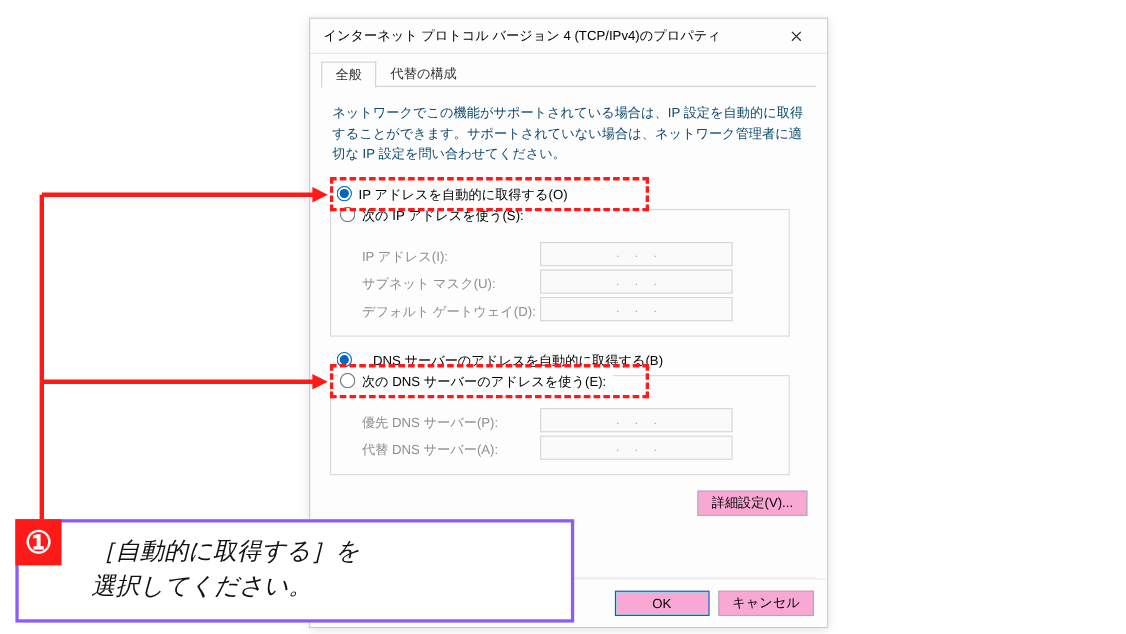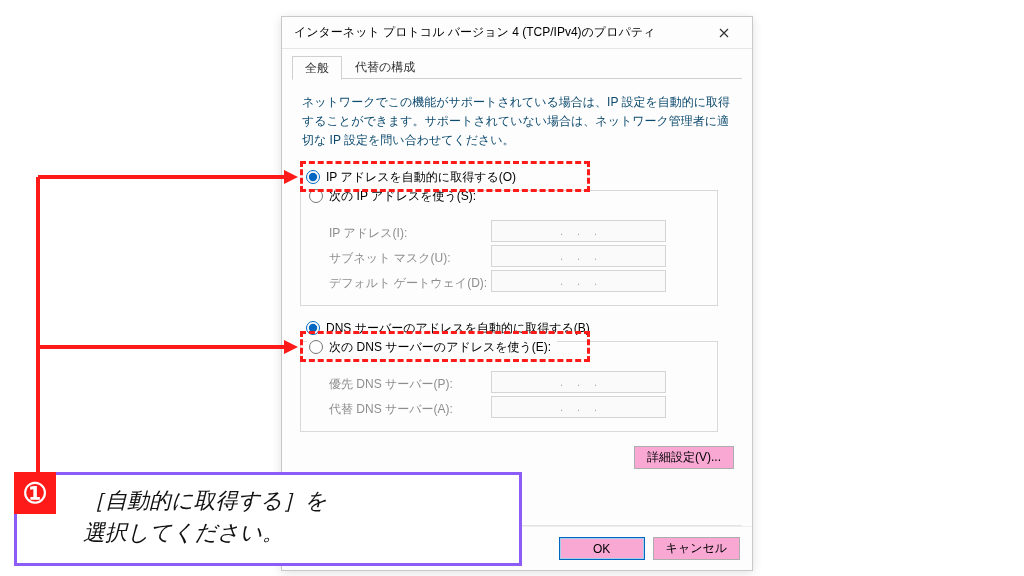--- a/index.html
+++ b/index.html
@@ -75,7 +75,7 @@
   }
 
   .radio-row {
-    display: flex; align-items: center;
+    display: flex; 
     font-size: 12px;
     padding: 4px 2px;
   }

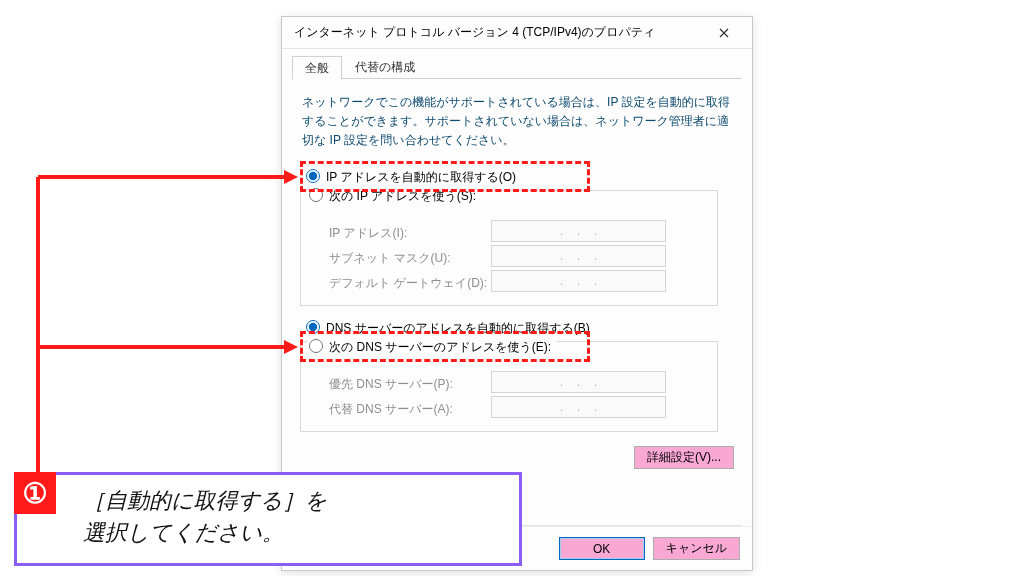--- a/index.html
+++ b/index.html
@@ -251,7 +251,7 @@
         </div>
       </div>
 
-      <div class="radio-row" style="margin-left:4px;">
+      <div class="radio-row" style="margin-left:4px;gap:13px;">
         <input type="radio" checked="" style="">
         <span class="radio-label">DNS サーバーのアドレスを自動的に取得する(B)</span>
       </div>

